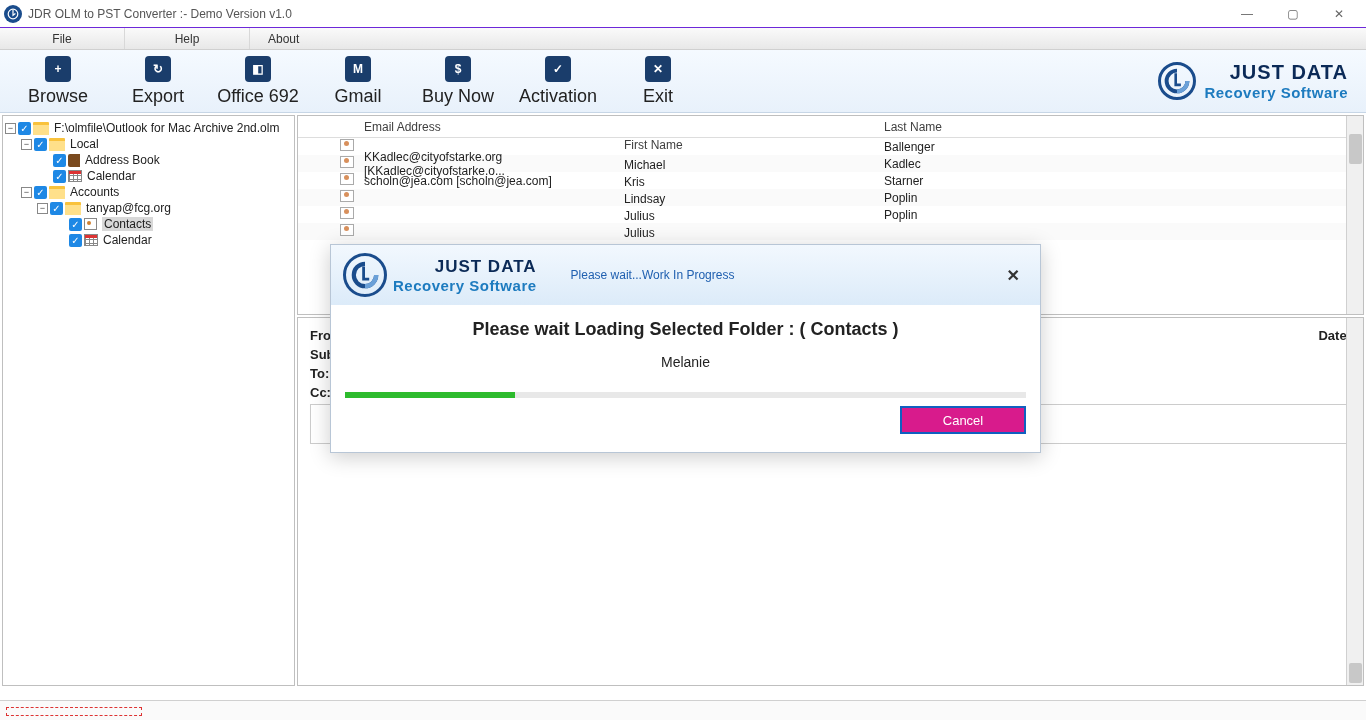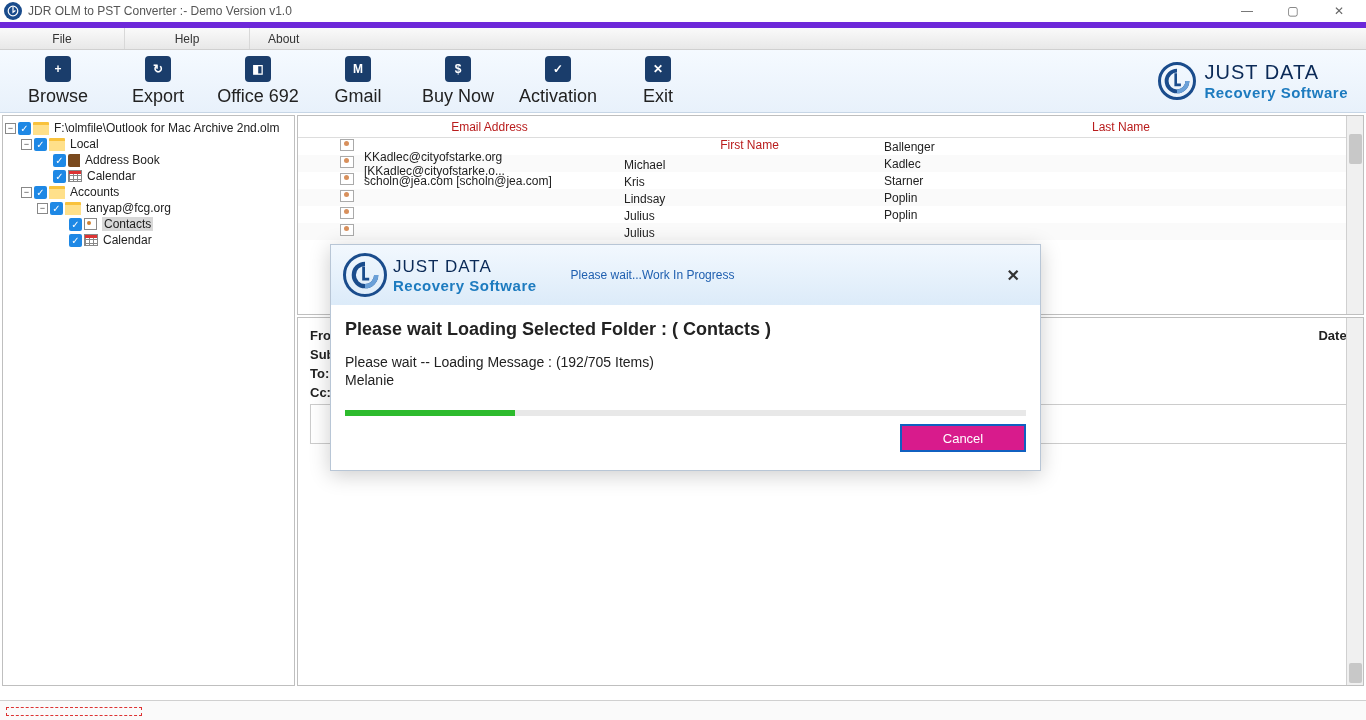--- a/index.html
+++ b/index.html
@@ -6,7 +6,7 @@
 body { background:#fff; width:1366px; height:720px; overflow:hidden; font-size:13px; color:#222; }
 
 
-.titlebar { height:28px; background:#fff; display:flex; align-items:center; padding:0 4px; border-bottom:6px solid #6d28d9; }
+.titlebar { height:28px; background:#fff; display:flex; align-items:center; padding:0 4px; border-bottom:1px solid #6d28d9; }
 .titlebar .appicon { width:18px; height:18px; border-radius:50%; background:#1a4c8c; display:flex; align-items:center; justify-content:center; margin-right:6px; }
 .titlebar .appicon svg { width:12px; height:12px; }
 .titlebar .title { color:#555; font-size:12px; }

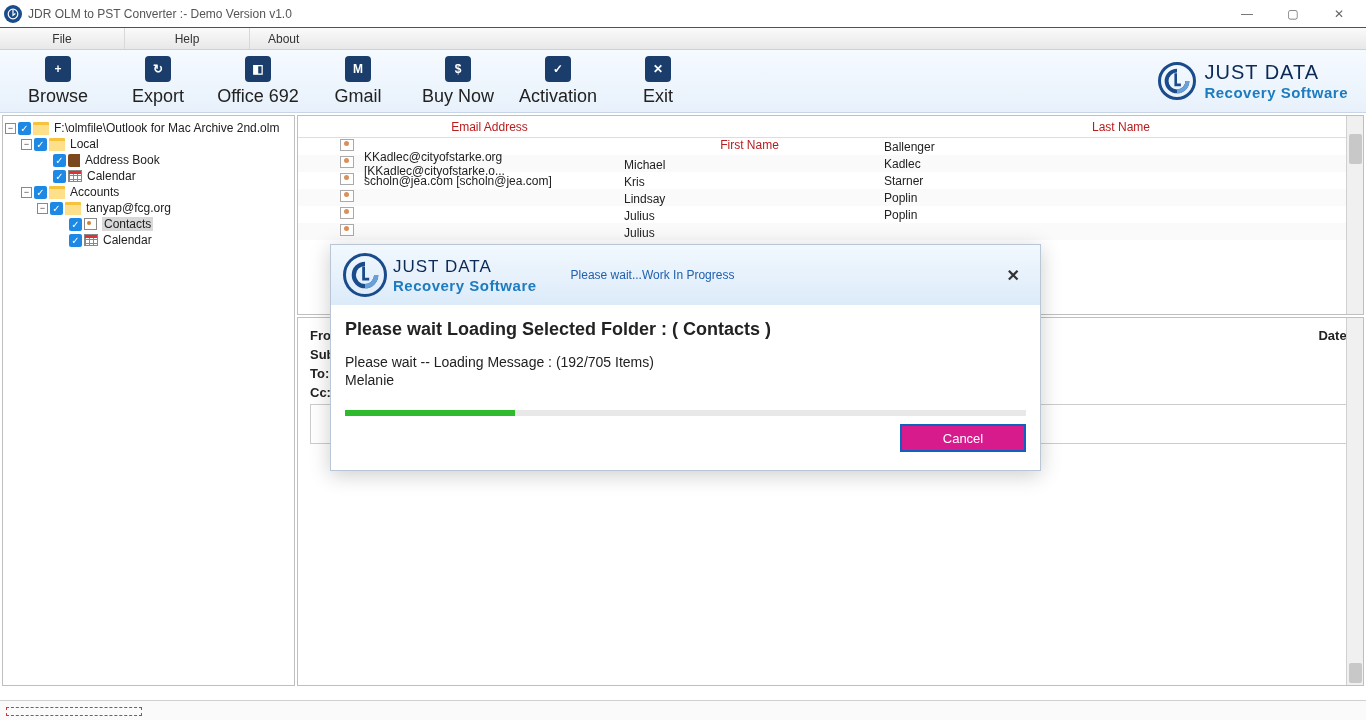--- a/index.html
+++ b/index.html
@@ -26,7 +26,7 @@
 .tblbl { font-size:18px; color:#222; }
 .tflex { flex:1; }
 .brandtb { display:flex; align-items:center; gap:8px; padding-right:10px; }
-.brandtxt .l1 { font-size:20px; font-weight:400; color:#0b2a57; letter-spacing:1px; }
+.brandtxt .l1 { font-size:20px; font-weight:700; color:#0b2a57; letter-spacing:1px;text-align:right; }
 .brandtxt .l2 { font-size:15px; font-weight:600; color:#1d7bbf; letter-spacing:0.5px; }
 .brandlogo { width:38px; height:38px; border-radius:50%; border:3px solid #1a4c8c; display:flex; align-items:center; justify-content:center; }
 

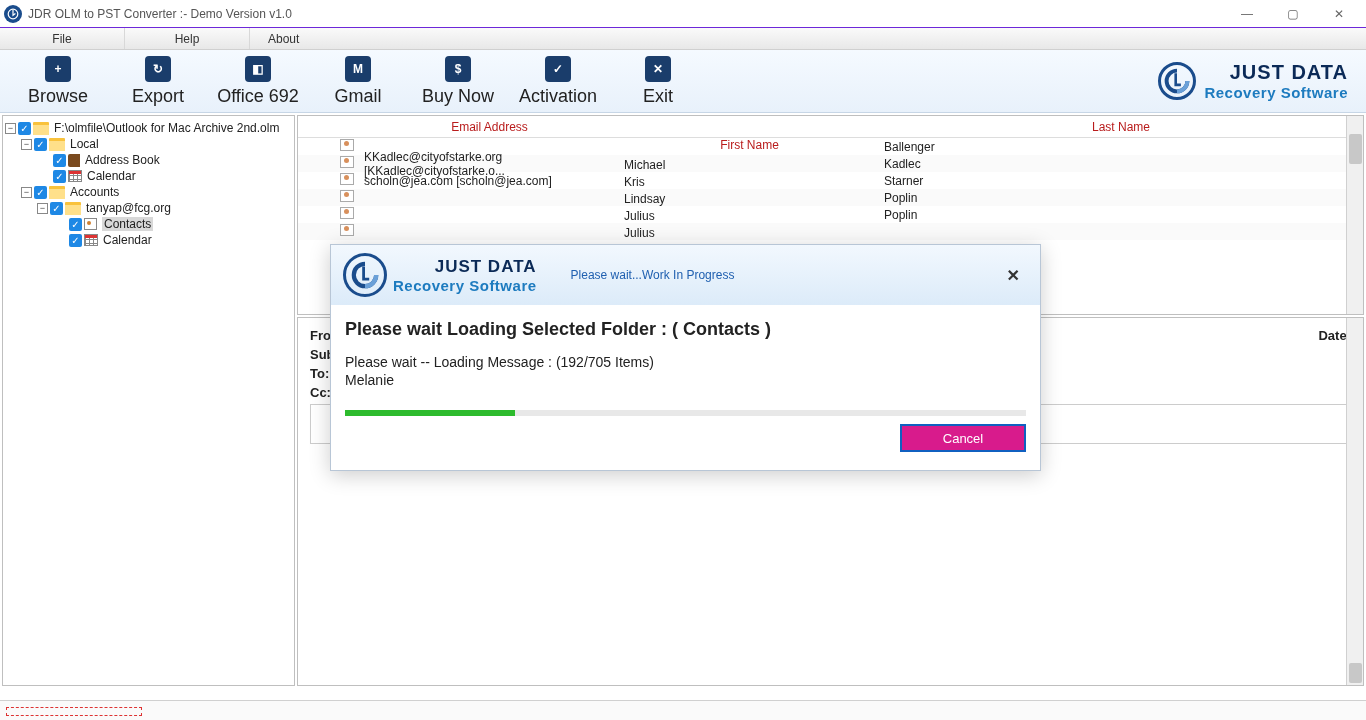--- a/index.html
+++ b/index.html
@@ -53,7 +53,7 @@
 .ind16 { padding-left:16px; } .ind32 { padding-left:32px; } .ind48 { padding-left:48px; } .ind64 { padding-left:64px; }
 
 
-.thdr { display:flex; background:#fff; border-bottom:1px solid #ddd; height:22px; align-items:center; font-size:12px; color:#b91c1c;text-align:center; }
+.thdr { display:flex; background:#fff; border-bottom:1px solid #ddd; height:22px; align-items:center; font-size:12px; color:#404040; }
 .thdr > div, .trow > div { padding:0 4px; border-right:1px solid transparent; }
 .col-ico { width:62px; } .col-em { width:260px; } .col-fn { width:260px;margin-top:36px; } .col-ln { flex:1; }
 .trow { display:flex; height:17px; align-items:center; font-size:12px; }

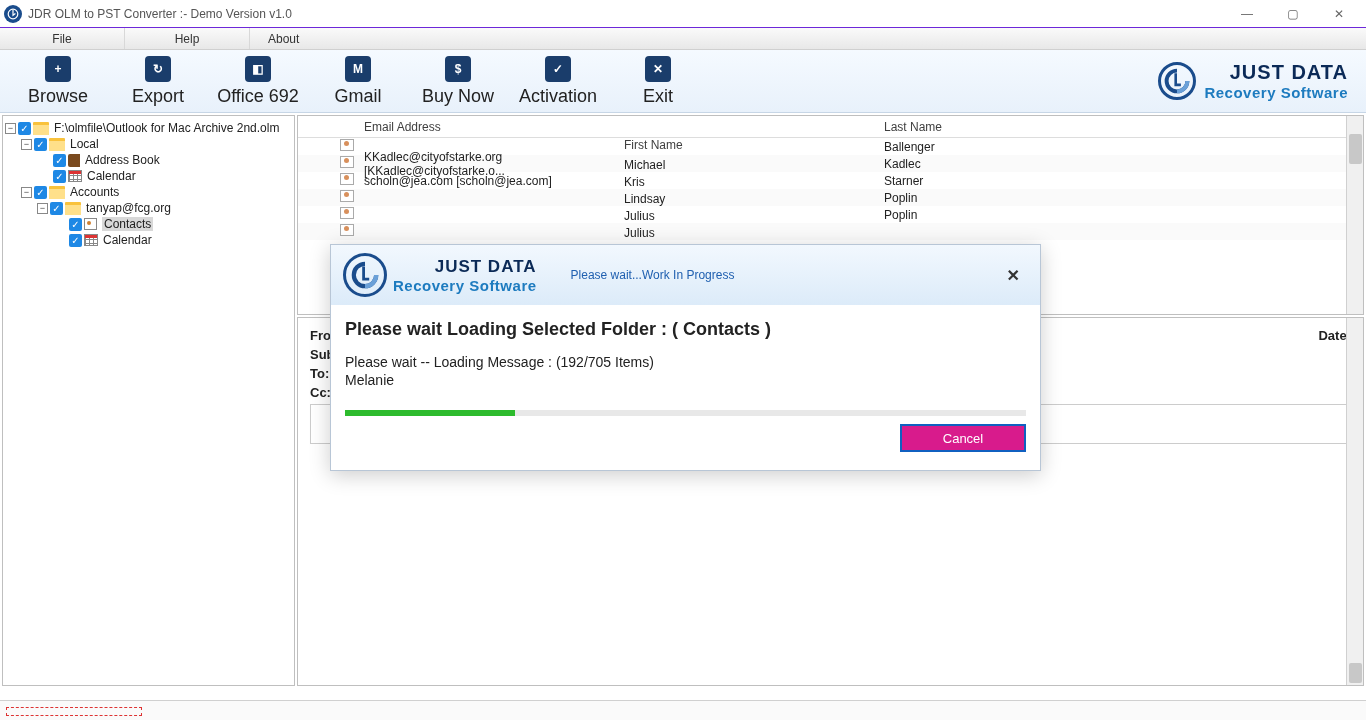--- a/index.html
+++ b/index.html
@@ -77,7 +77,7 @@
 .modal .mlogo { width:44px; height:44px; border-radius:50%; border:3px solid #1a4c8c; display:flex; align-items:center; justify-content:center; margin-right:6px; }
 .modal .mtitle { font-size:12px; color:#2060b0; margin-left:34px; }
 .modal .mclose { margin-left:auto; font-weight:700; font-size:16px; color:#333; padding:4px 8px; }
-.modal .mbody { padding:14px 14px 18px 14px; }
+.modal .mbody { padding:14px 14px 18px 14px;text-align:center; }
 .modal .hd { font-size:18px; font-weight:700; margin-bottom:14px; }
 .modal .line { font-size:14px; margin-bottom:2px; }
 .modal .prog { height:6px; background:#e8e8e8; margin-top:22px; position:relative; }

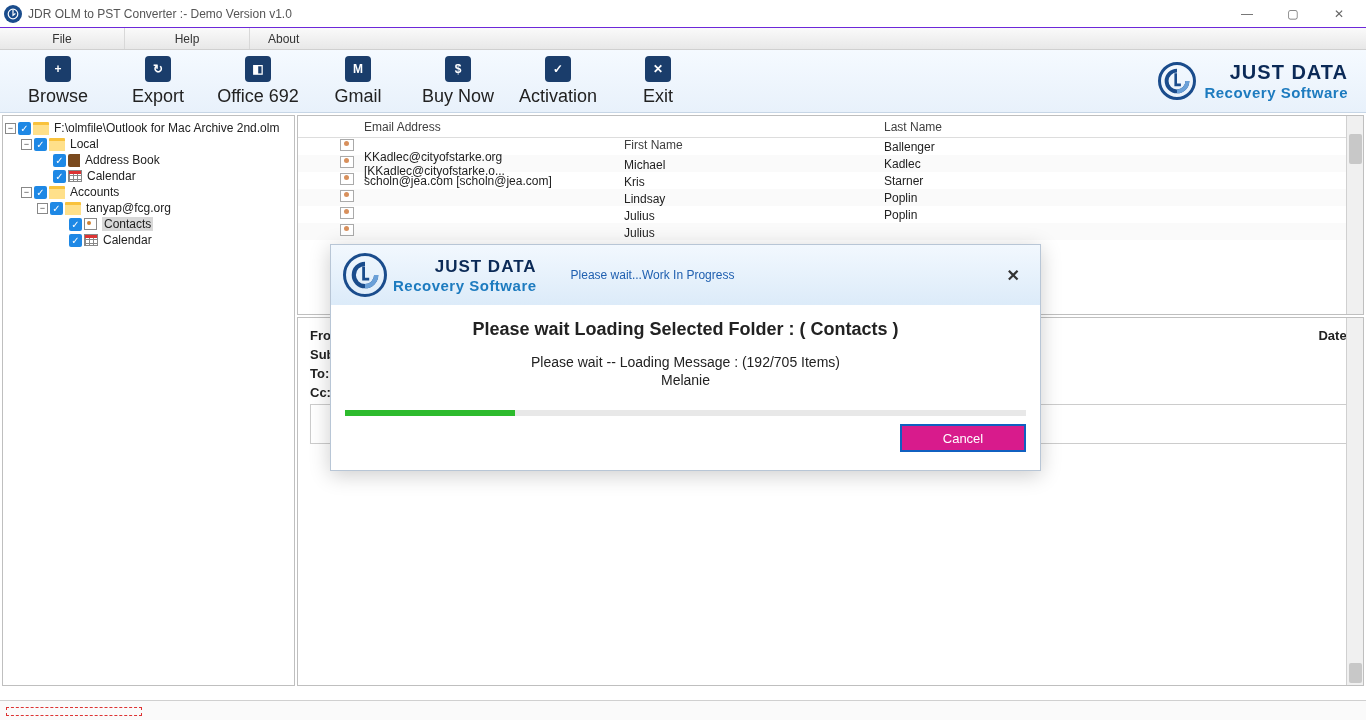--- a/index.html
+++ b/index.html
@@ -307,7 +307,6 @@
   </div>
   <div class="mbody">
     <div class="hd">Please wait Loading Selected Folder : ( Contacts )</div>
-    <div class="line">Please wait -- Loading Message : (192/705 Items)</div>
     <div class="line">Melanie</div>
     <div class="prog">
         <div class="fill"></div>

